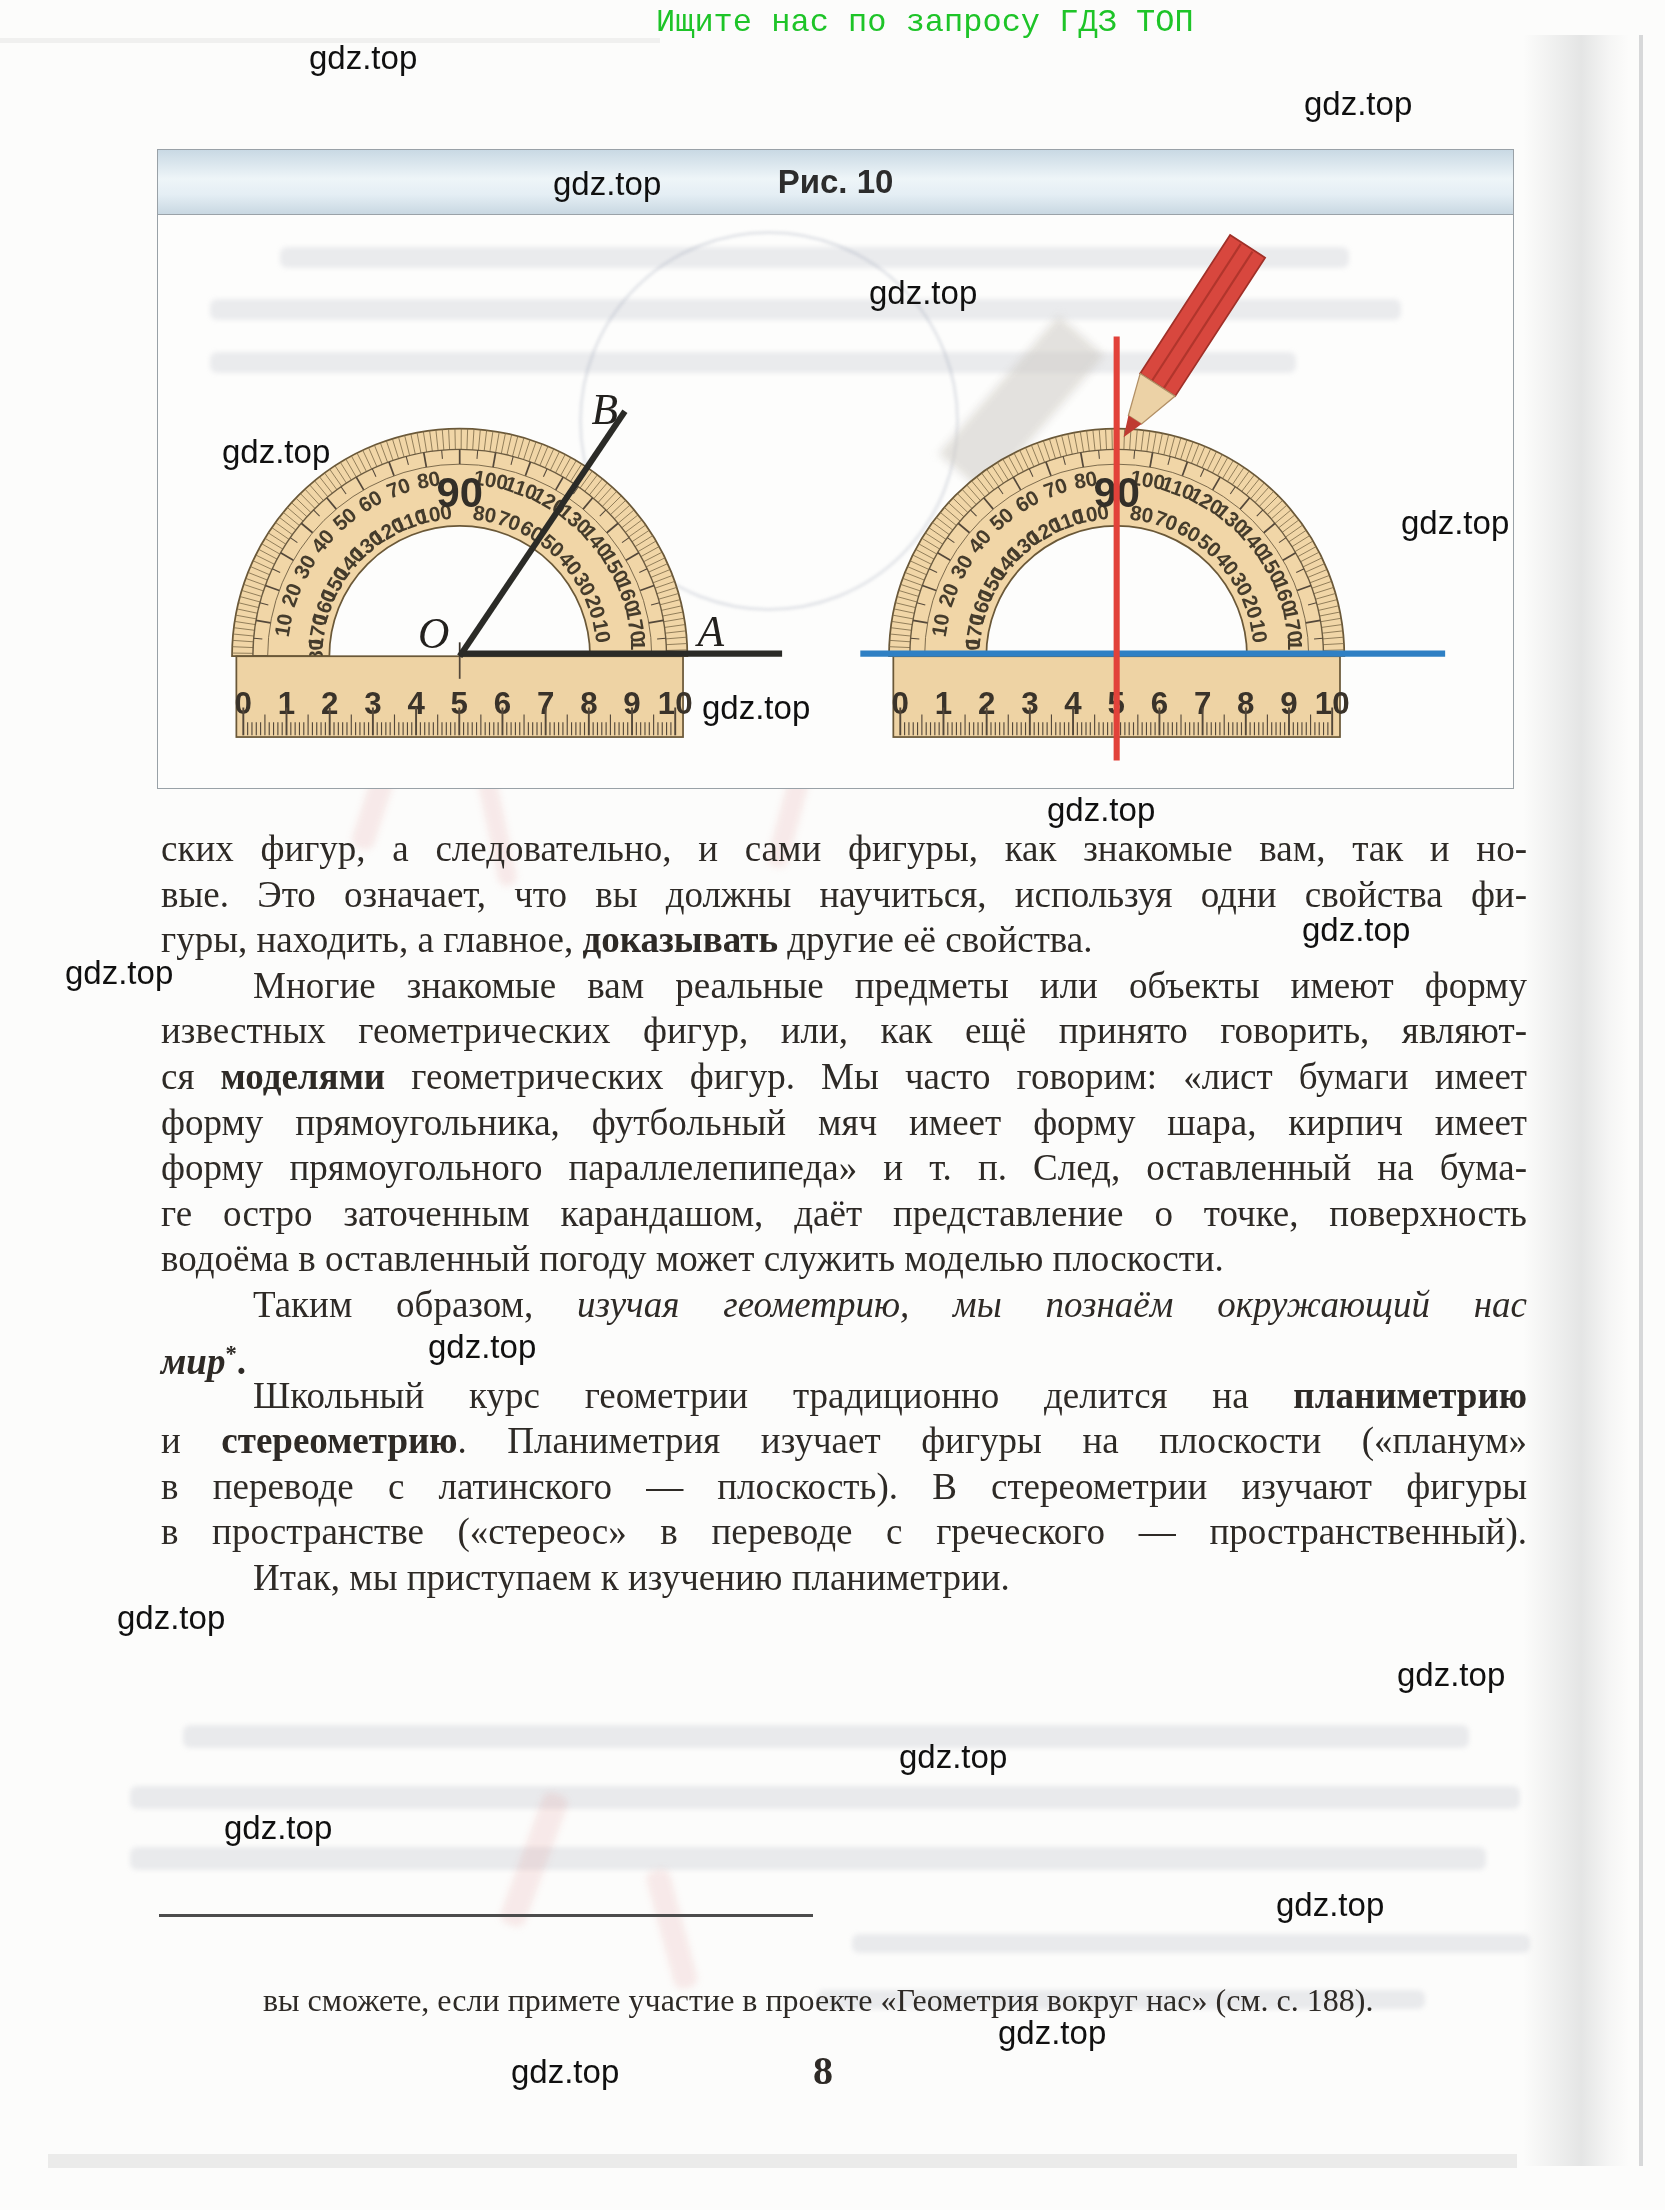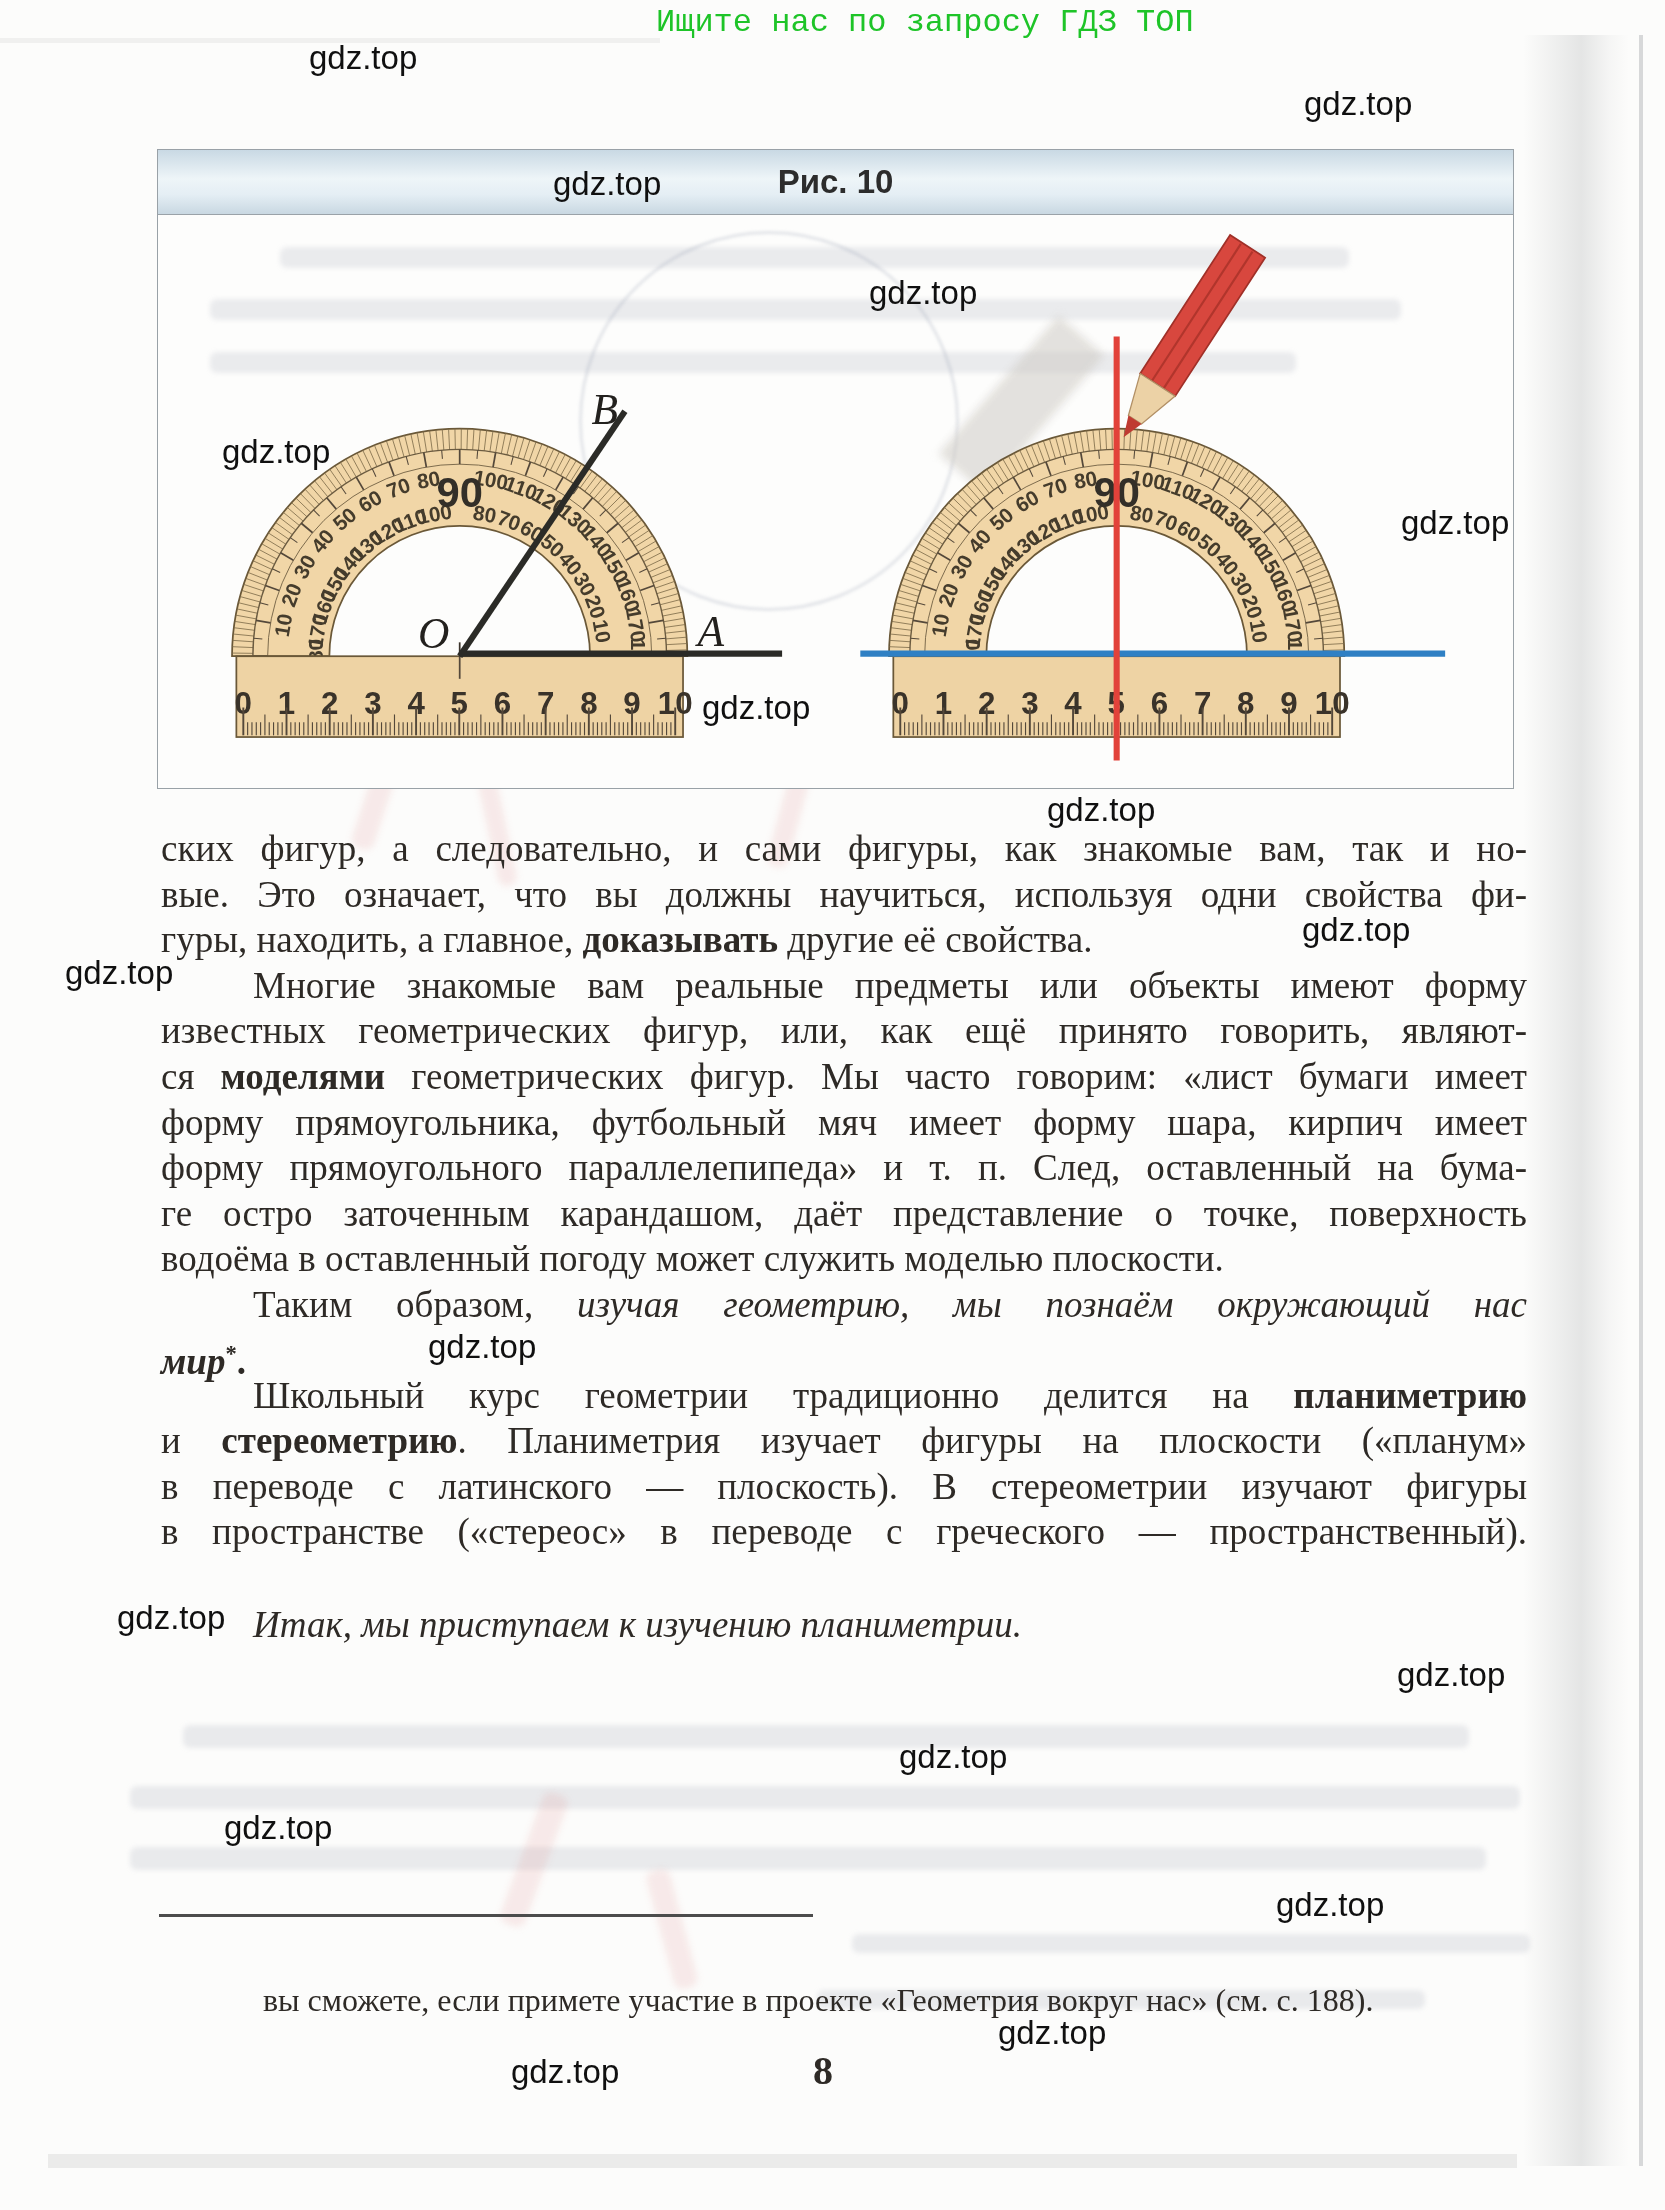--- a/index.html
+++ b/index.html
@@ -728,7 +728,7 @@
       <div class="tline just" style="top: 1419px;"><span>и </span><b>стереометрию</b><span>. Планиметрия изучает фигуры на плоскости («планум»</span></div>
       <div class="tline just" style="top: 1465px;"><span>в переводе с латинского — плоскость). В стереометрии изучают фигуры</span></div>
       <div class="tline just" style="top: 1510px;"><span>в пространстве («стереос» в переводе с греческого — пространственный).</span></div>
-      <div class="tline ind" style="top: 1603px; font-style: italic;"><span>Итак, мы приступаем к изучению планиметрии.</span></div>
+      <div class="tline ind" style="top: 1556px;"><span>Итак, мы приступаем к изучению планиметрии.</span></div>
     </div>
 
   <div class="fn-rule"></div>

